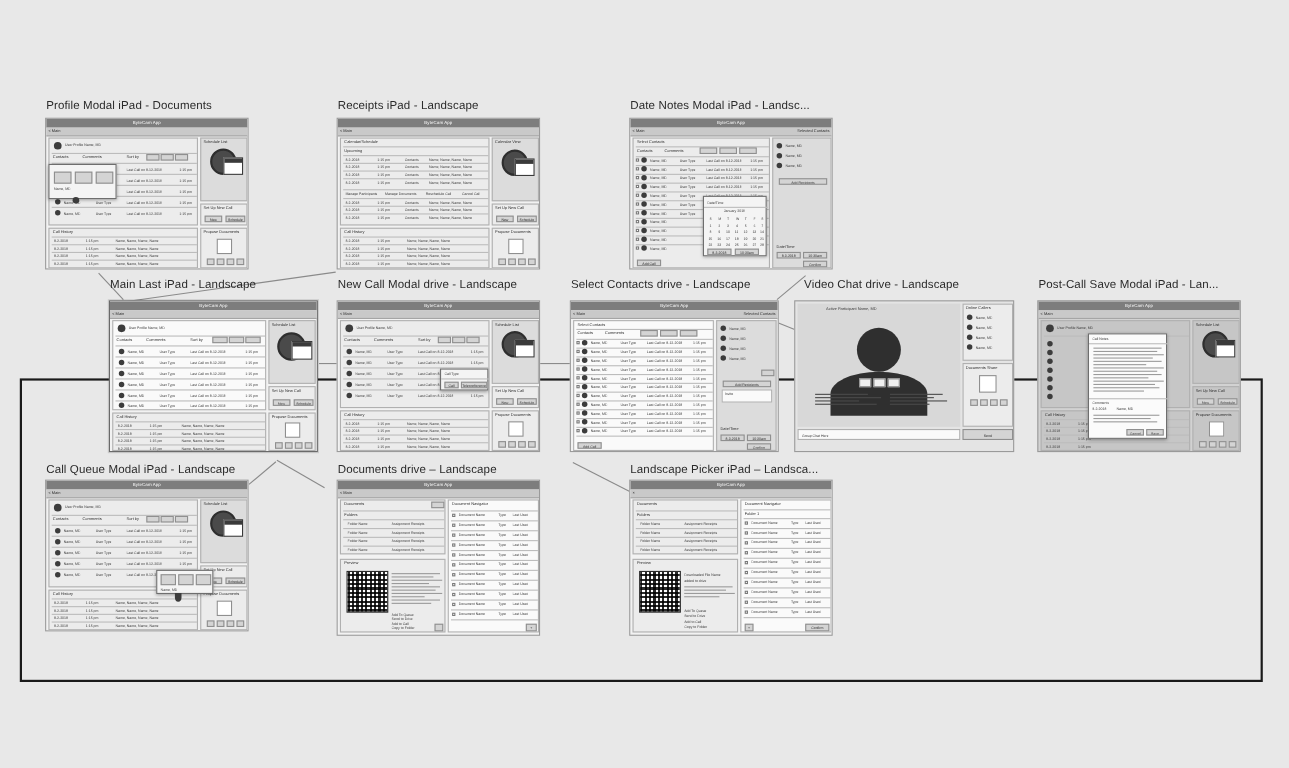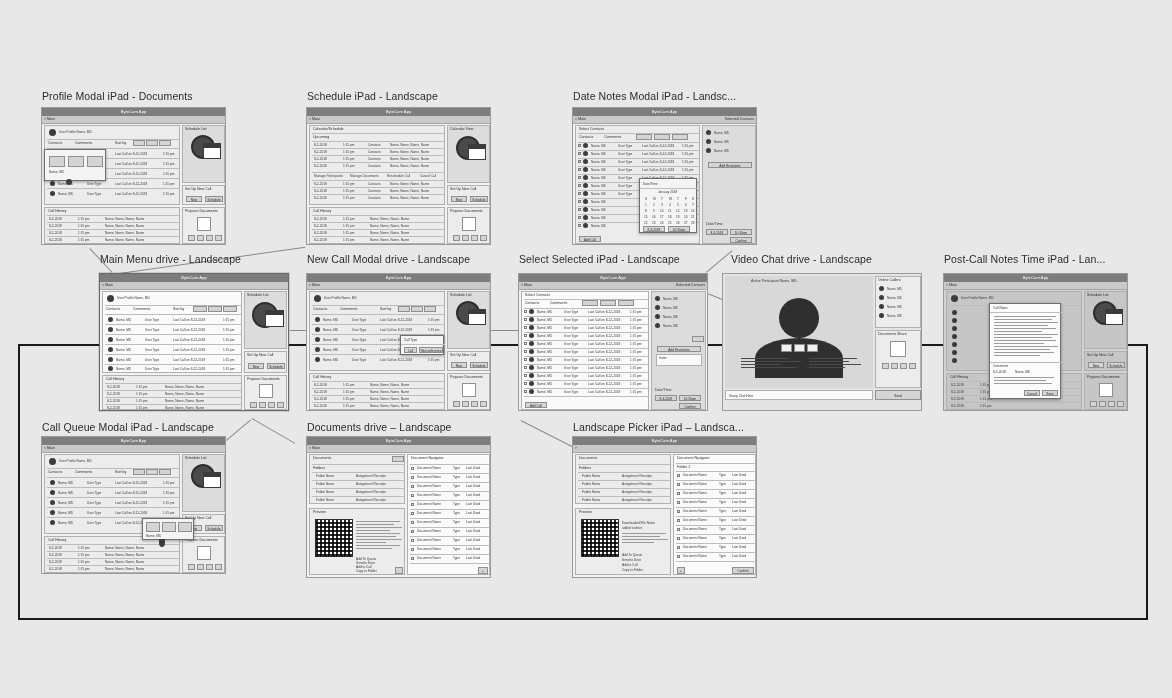--- a/index.html
+++ b/index.html
@@ -198,7 +198,7 @@
   <div class="connector" style="left:521px; top:420px; width:58px; transform: rotate(27deg);"></div>
 
   <div class="screen-title" style="left:42px; top:90px;">Profile Modal iPad - Documents</div>
-  <div class="screen-title" style="left:307px; top:90px;">Schedule iPad - Landscape</div>
+  <div class="screen-title" style="left:307px; top:90px;">Receipts iPad - Landscape</div>
   <div class="screen-title" style="left:573px; top:90px;">Date Notes Modal iPad - Landsc...</div>
   <div class="screen-title" style="left:100px; top:253px;">Main Menu drive - Landscape</div>
   <div class="screen-title" style="left:307px; top:253px;">New Call Modal drive - Landscape</div>

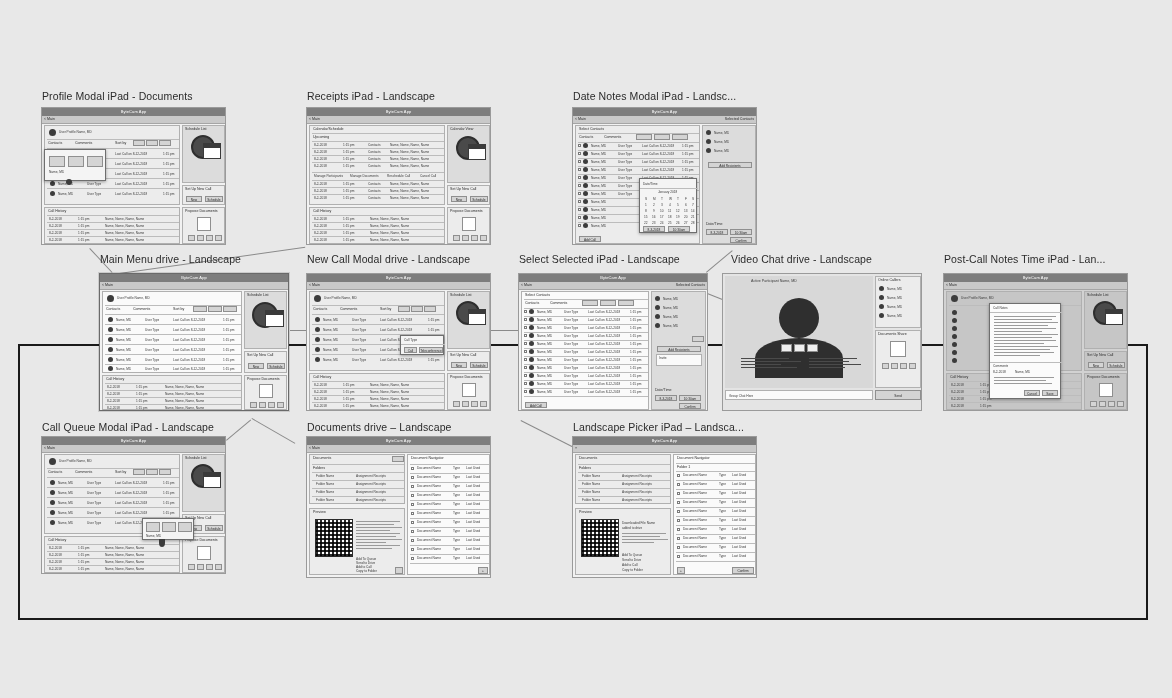--- a/index.html
+++ b/index.html
@@ -200,7 +200,7 @@
   <div class="screen-title" style="left:42px; top:90px;">Profile Modal iPad - Documents</div>
   <div class="screen-title" style="left:307px; top:90px;">Receipts iPad - Landscape</div>
   <div class="screen-title" style="left:573px; top:90px;">Date Notes Modal iPad - Landsc...</div>
-  <div class="screen-title" style="left:100px; top:253px;">Main Menu drive - Landscape</div>
+  <div class="screen-title" style="left:100px; top:253px;">Main Last iPad - Landscape</div>
   <div class="screen-title" style="left:307px; top:253px;">New Call Modal drive - Landscape</div>
   <div class="screen-title" style="left:519px; top:253px;">Select Selected iPad - Landscape</div>
   <div class="screen-title" style="left:731px; top:253px;">Video Chat drive - Landscape</div>

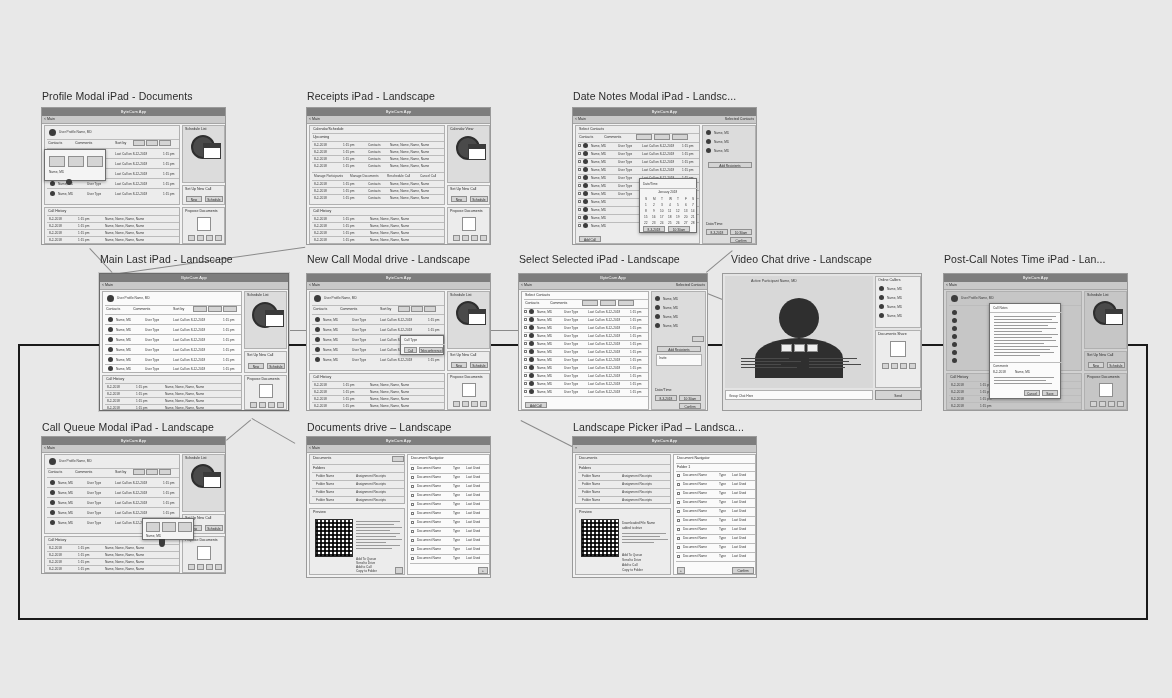--- a/index.html
+++ b/index.html
@@ -202,7 +202,7 @@
   <div class="screen-title" style="left:573px; top:90px;">Date Notes Modal iPad - Landsc...</div>
   <div class="screen-title" style="left:100px; top:253px;">Main Last iPad - Landscape</div>
   <div class="screen-title" style="left:307px; top:253px;">New Call Modal drive - Landscape</div>
-  <div class="screen-title" style="left:519px; top:253px;">Select Selected iPad - Landscape</div>
+  <div class="screen-title" style="left:519px; top:253px;">Select Contacts drive - Landscape</div>
   <div class="screen-title" style="left:731px; top:253px;">Video Chat drive - Landscape</div>
   <div class="screen-title" style="left:944px; top:253px;">Post-Call Notes Time iPad - Lan...</div>
   <div class="screen-title" style="left:42px; top:421px;">Call Queue Modal iPad - Landscape</div>

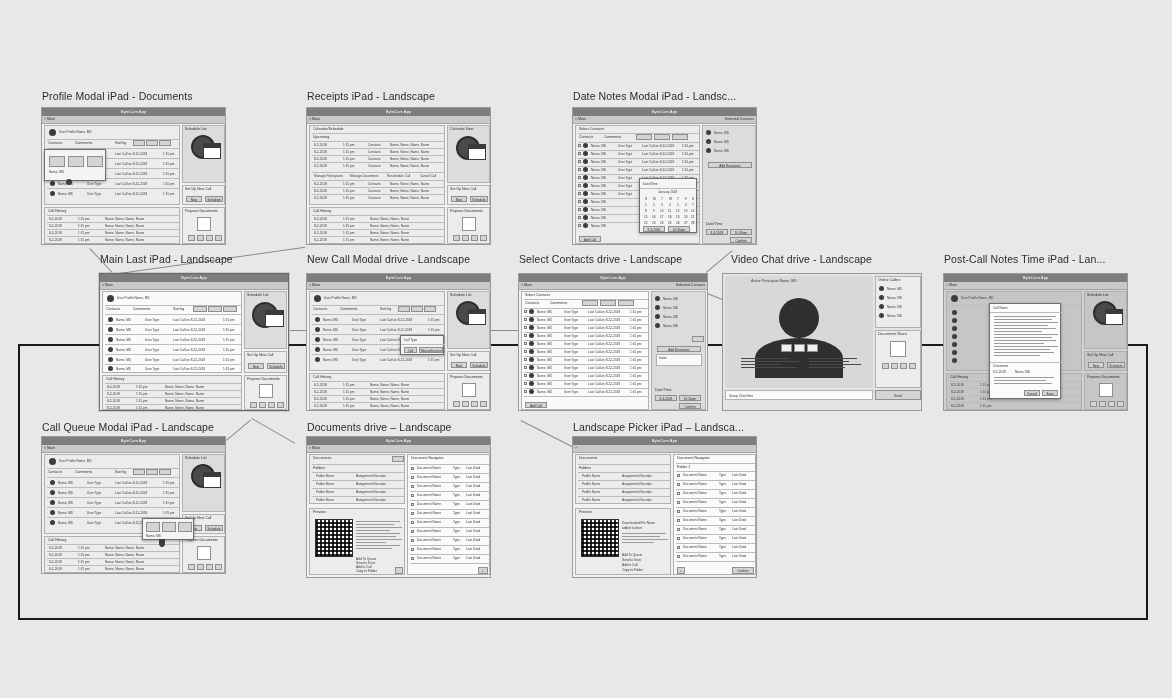--- a/index.html
+++ b/index.html
@@ -204,7 +204,7 @@
   <div class="screen-title" style="left:307px; top:253px;">New Call Modal drive - Landscape</div>
   <div class="screen-title" style="left:519px; top:253px;">Select Contacts drive - Landscape</div>
   <div class="screen-title" style="left:731px; top:253px;">Video Chat drive - Landscape</div>
-  <div class="screen-title" style="left:944px; top:253px;">Post-Call Notes Time iPad - Lan...</div>
+  <div class="screen-title" style="left:944px; top:253px;">Post-Call Save Modal iPad - Lan...</div>
   <div class="screen-title" style="left:42px; top:421px;">Call Queue Modal iPad - Landscape</div>
   <div class="screen-title" style="left:307px; top:421px;">Documents drive – Landscape</div>
   <div class="screen-title" style="left:573px; top:421px;">Landscape Picker iPad – Landsca...</div>

